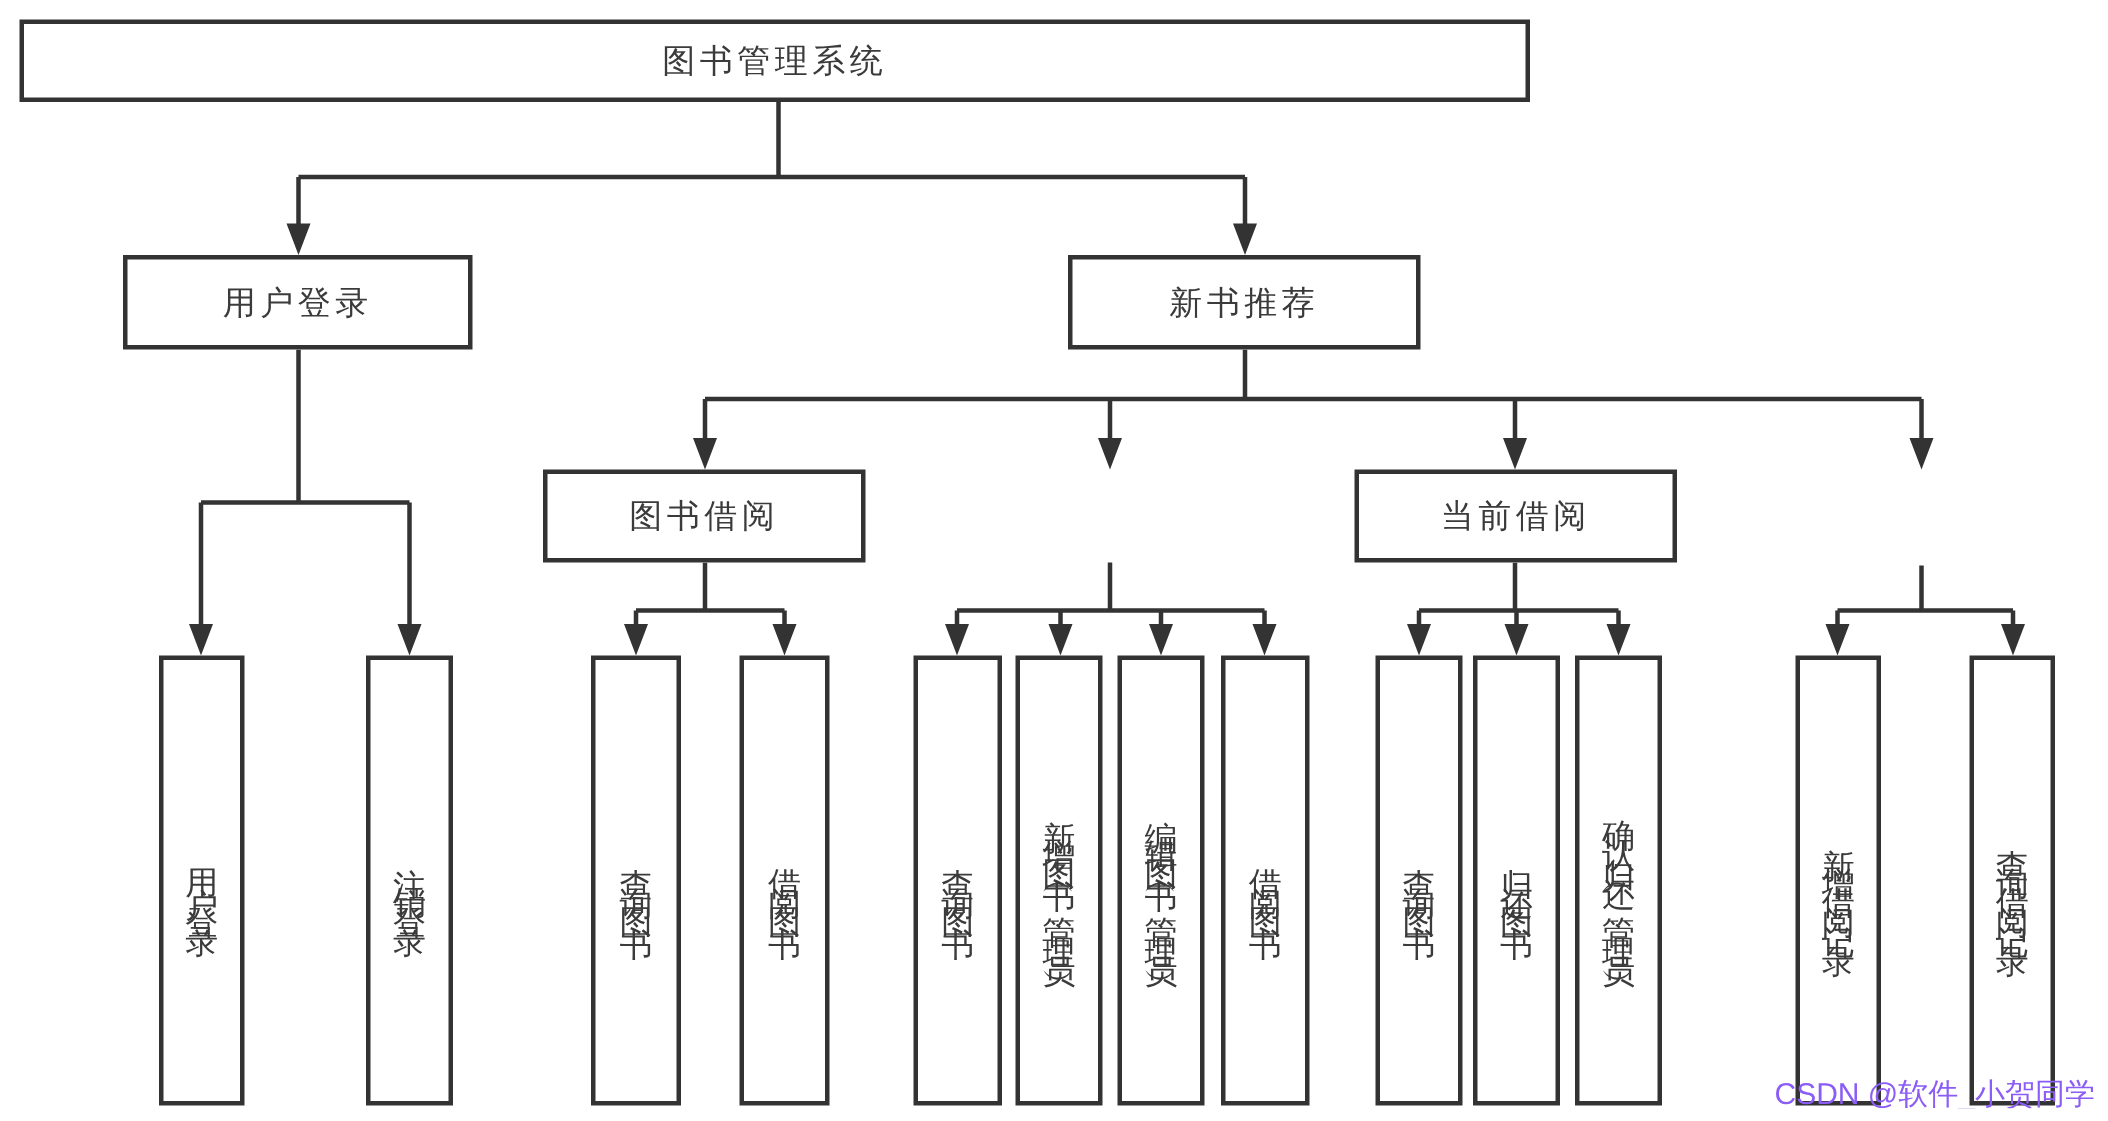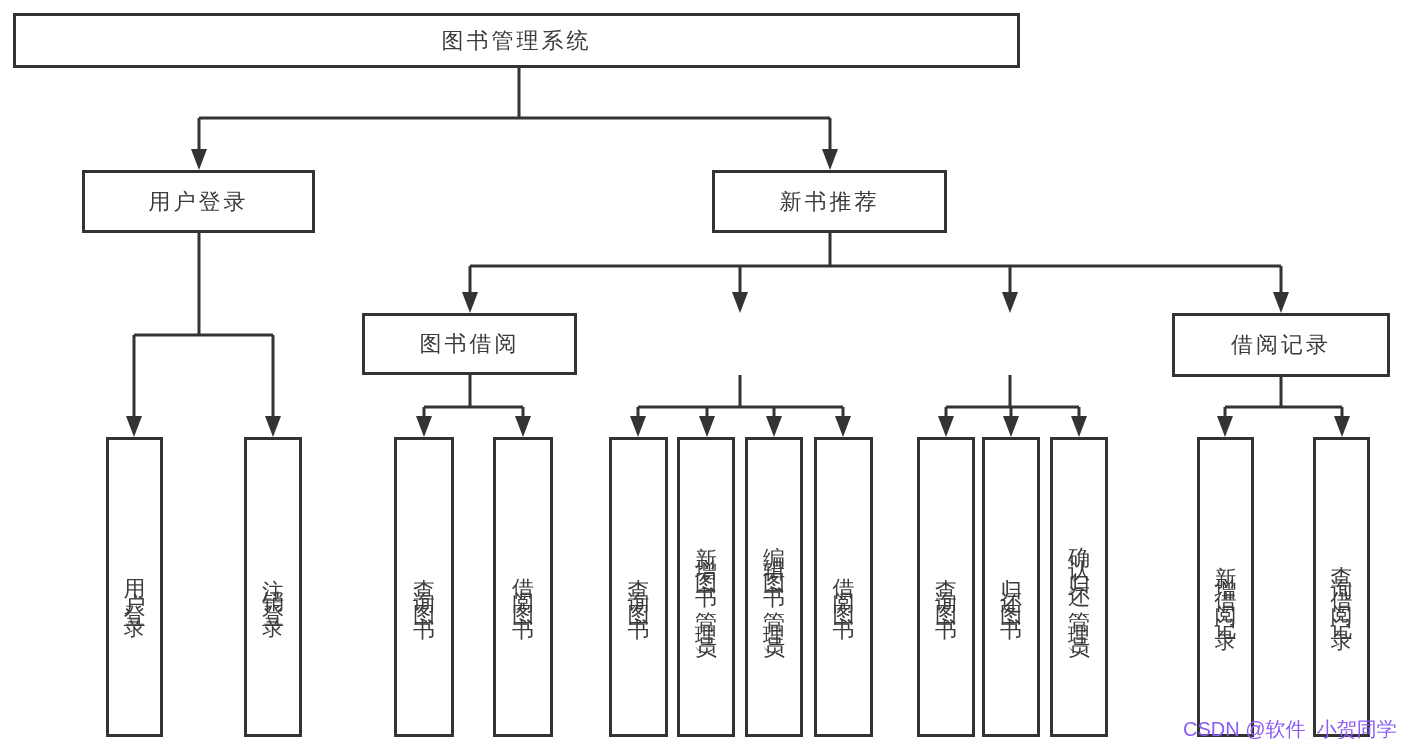--- a/index.html
+++ b/index.html
@@ -118,6 +118,9 @@
   <div class="box" style="left:362px; top:313px; width:215px; height:62px">
     <span class="hlabel">图书借阅</span>
   </div>
+  <div class="box" style="left:903px; top:313px; width:215px; height:62px">
+    <span class="hlabel">当前借阅</span>
+  </div>
   <div class="box" style="left:1172px; top:313px; width:218px; height:64px">
     <span class="hlabel">借阅记录</span>
   </div>

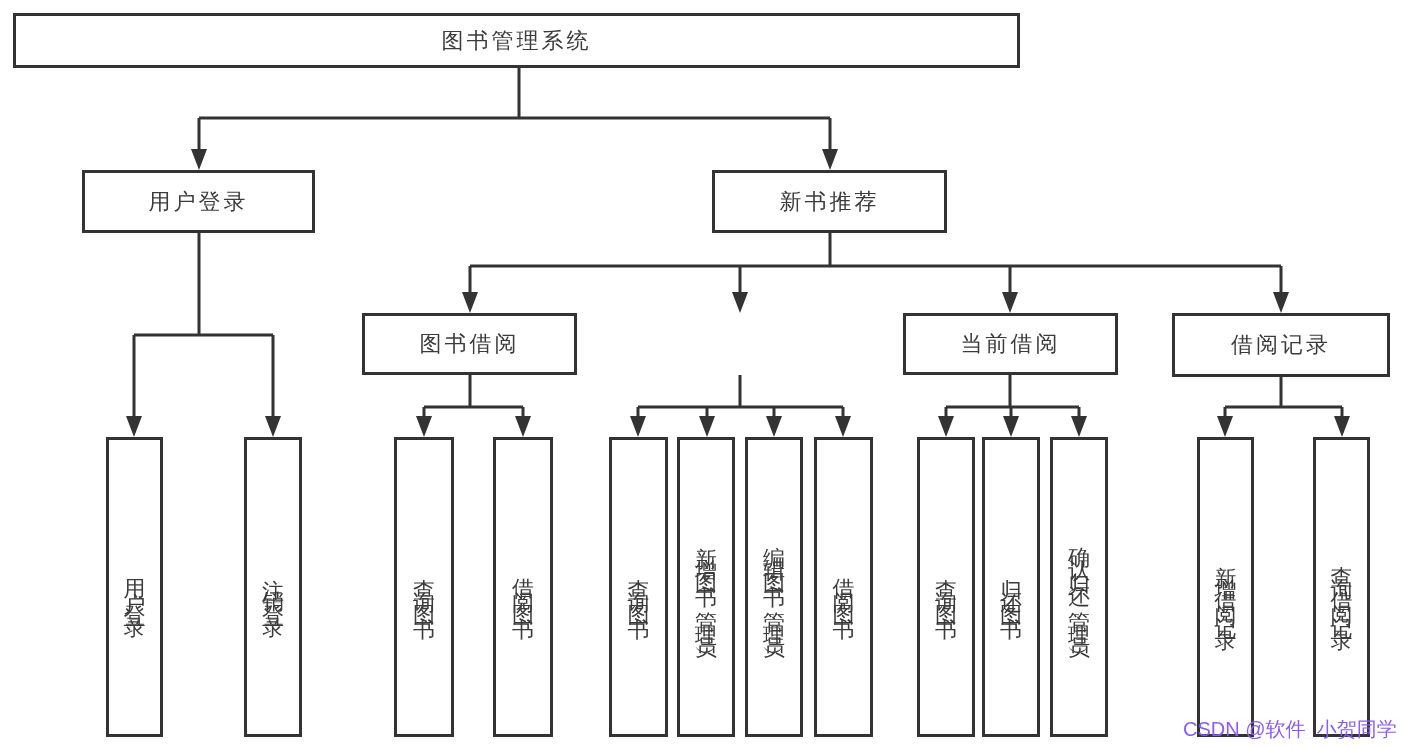--- a/index.html
+++ b/index.html
@@ -121,9 +121,6 @@
   <div class="box" style="left:903px; top:313px; width:215px; height:62px">
     <span class="hlabel">当前借阅</span>
   </div>
-  <div class="box" style="left:1172px; top:313px; width:218px; height:64px">
-    <span class="hlabel">借阅记录</span>
-  </div>
 
   <div class="leaf" style="left:106px; width:57px">
     <span class="vtext">用户登录</span>

